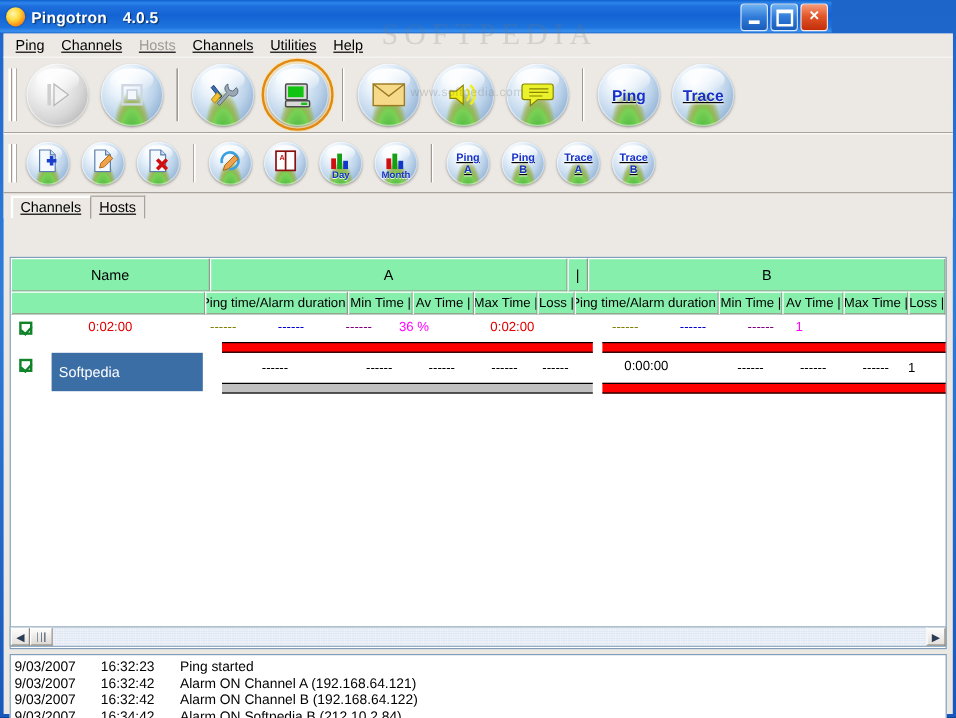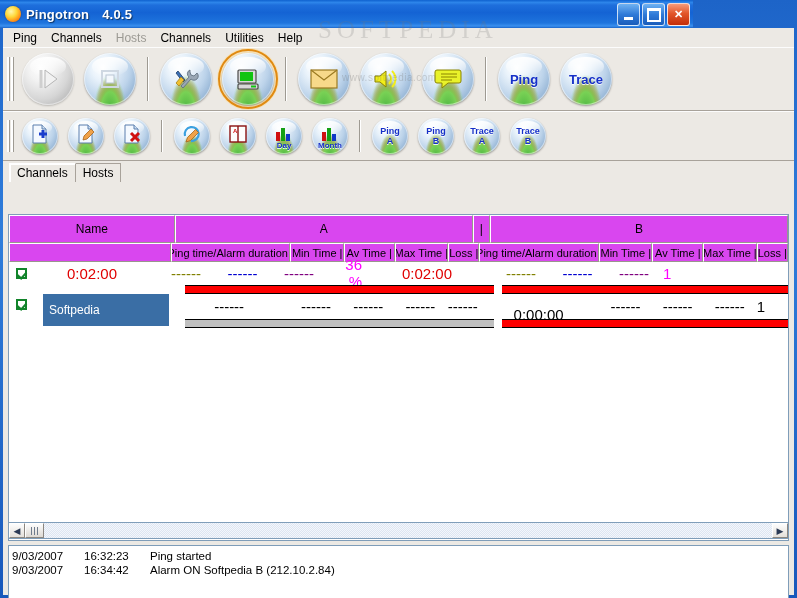--- a/index.html
+++ b/index.html
@@ -45,7 +45,7 @@
   
   .client{
     position:absolute;left:3px;top:28px;width:791px;height:567px;
-    background:#ece9e4;box-sizing:border-box;
+    background:#ece9e4;box-sizing:border-box;text-decoration:underline;
   }
   
   .menubar{

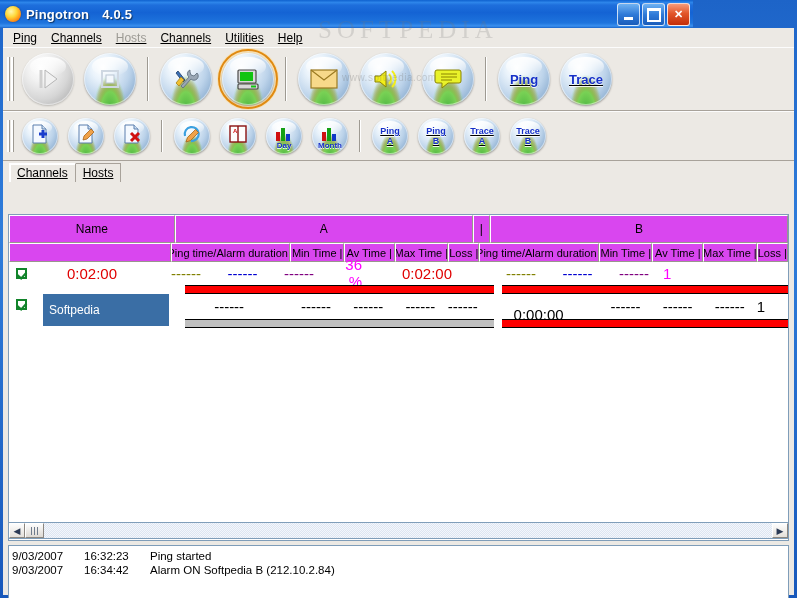--- a/index.html
+++ b/index.html
@@ -132,7 +132,7 @@
   .hdr-row1{display:flex;height:28px;}
   .hdr-row2{display:flex;height:19px;}
   .hcell{
-    box-sizing:border-box;background:#d946ef;
+    box-sizing:border-box;background:#86efac;
     border-right:1px solid #9a958d;border-bottom:1px solid #9a958d;
     border-top:1px solid #ffffff;border-left:1px solid #ffffff;
     font-size:12px;display:flex;align-items:center;justify-content:center;

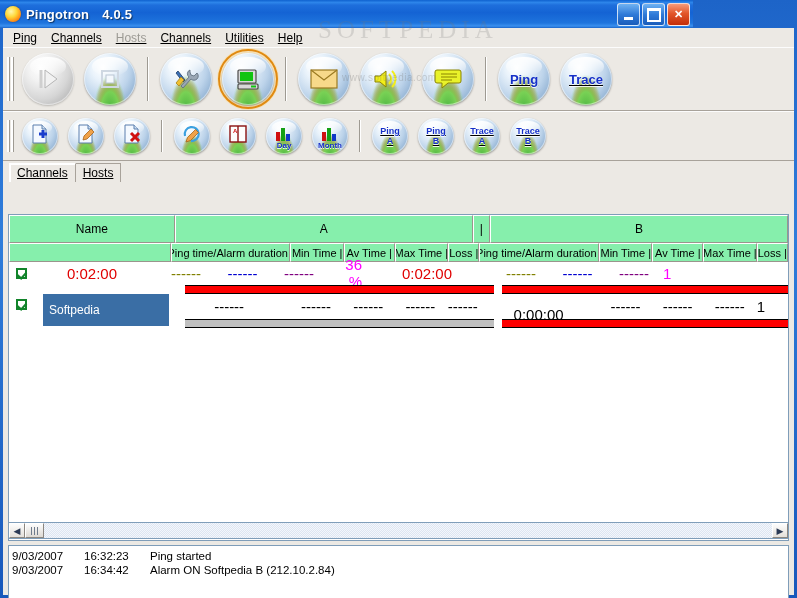--- a/index.html
+++ b/index.html
@@ -155,7 +155,7 @@
   }
   .namecell.sel{background:#3a6ea5;color:#fff;height:32px;margin-top:0;}
   .valcell{
-    box-sizing:border-box;font-size:15px;display:flex;align-items:center;justify-content:center;
+    box-sizing:border-box;font-size:11px;display:flex;align-items:center;justify-content:center;
     height:21px;
     text-align:right;
   }

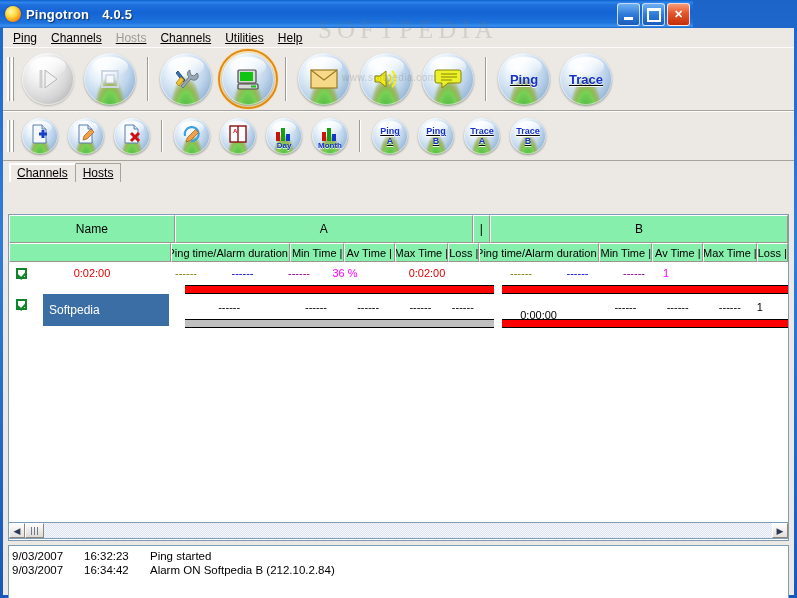--- a/index.html
+++ b/index.html
@@ -442,7 +442,7 @@
           <div class="valcell" style="width:55px;color:#000;margin-top:2px">------</div>
           <div class="valcell" style="width:58px;color:#000;margin-top:2px">------</div>
           <div class="valcell" style="width:34px;color:#000;margin-top:2px">------</div>
-          <div class="valcell" style="width:130px;color:#000;margin-top:10px">0:00:00</div>
+          <div class="valcell" style="width:130px;color:#000;margin-top:0">0:00:00</div>
           <div class="valcell" style="width:58px;color:#000;margin-top:2px">------</div>
           <div class="valcell" style="width:55px;color:#000;margin-top:2px">------</div>
           <div class="valcell" style="width:58px;color:#000;margin-top:2px">------</div>

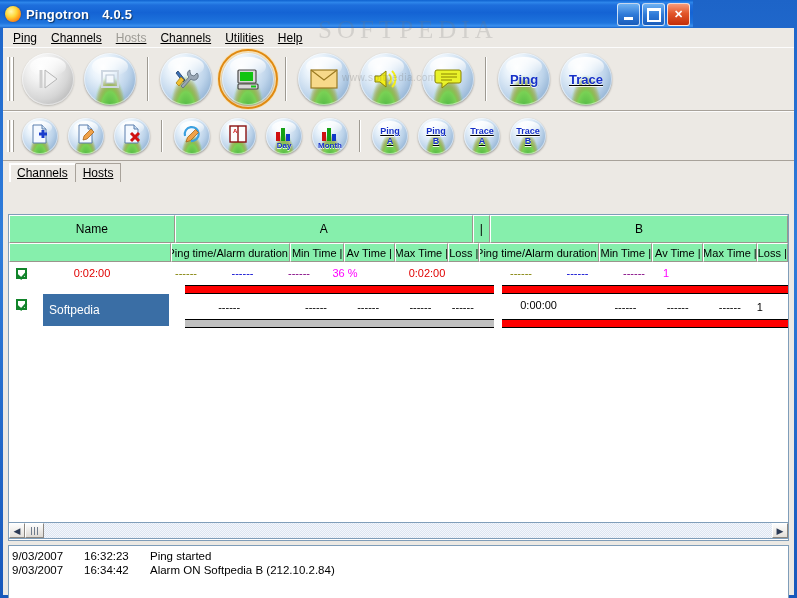--- a/index.html
+++ b/index.html
@@ -464,6 +464,7 @@
 
     <div class="logwrap">
       <div class="logline"><span class="d">9/03/2007</span><span class="t">16:32:23</span><span>Ping started</span></div>
+      <div class="logline"><span class="d">9/03/2007</span><span class="t">16:32:42</span><span>Alarm ON Channel A (192.168.64.121)</span></div>
       <div class="logline"><span class="d">9/03/2007</span><span class="t">16:34:42</span><span>Alarm ON Softpedia B (212.10.2.84)</span></div>
     </div>
 

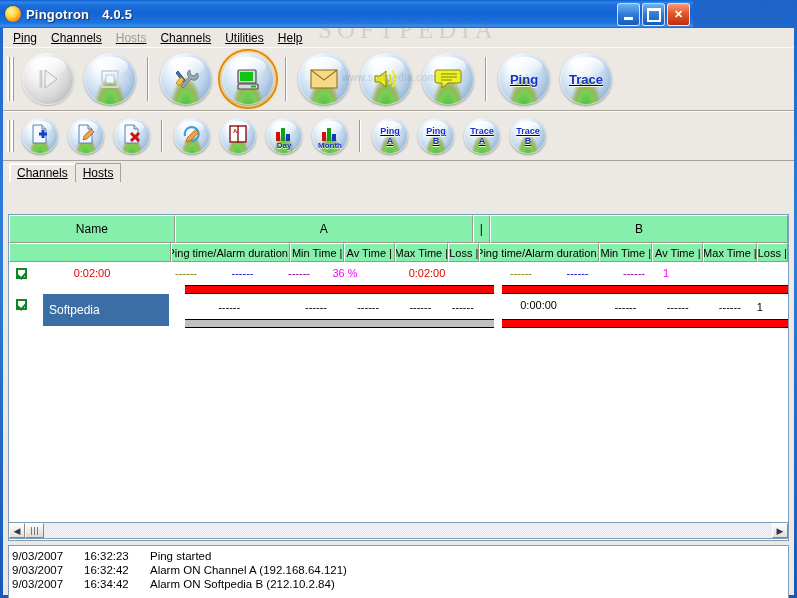--- a/index.html
+++ b/index.html
@@ -465,6 +465,7 @@
     <div class="logwrap">
       <div class="logline"><span class="d">9/03/2007</span><span class="t">16:32:23</span><span>Ping started</span></div>
       <div class="logline"><span class="d">9/03/2007</span><span class="t">16:32:42</span><span>Alarm ON Channel A (192.168.64.121)</span></div>
+      <div class="logline"><span class="d">9/03/2007</span><span class="t">16:32:42</span><span>Alarm ON Channel B (192.168.64.122)</span></div>
       <div class="logline"><span class="d">9/03/2007</span><span class="t">16:34:42</span><span>Alarm ON Softpedia B (212.10.2.84)</span></div>
     </div>
 

